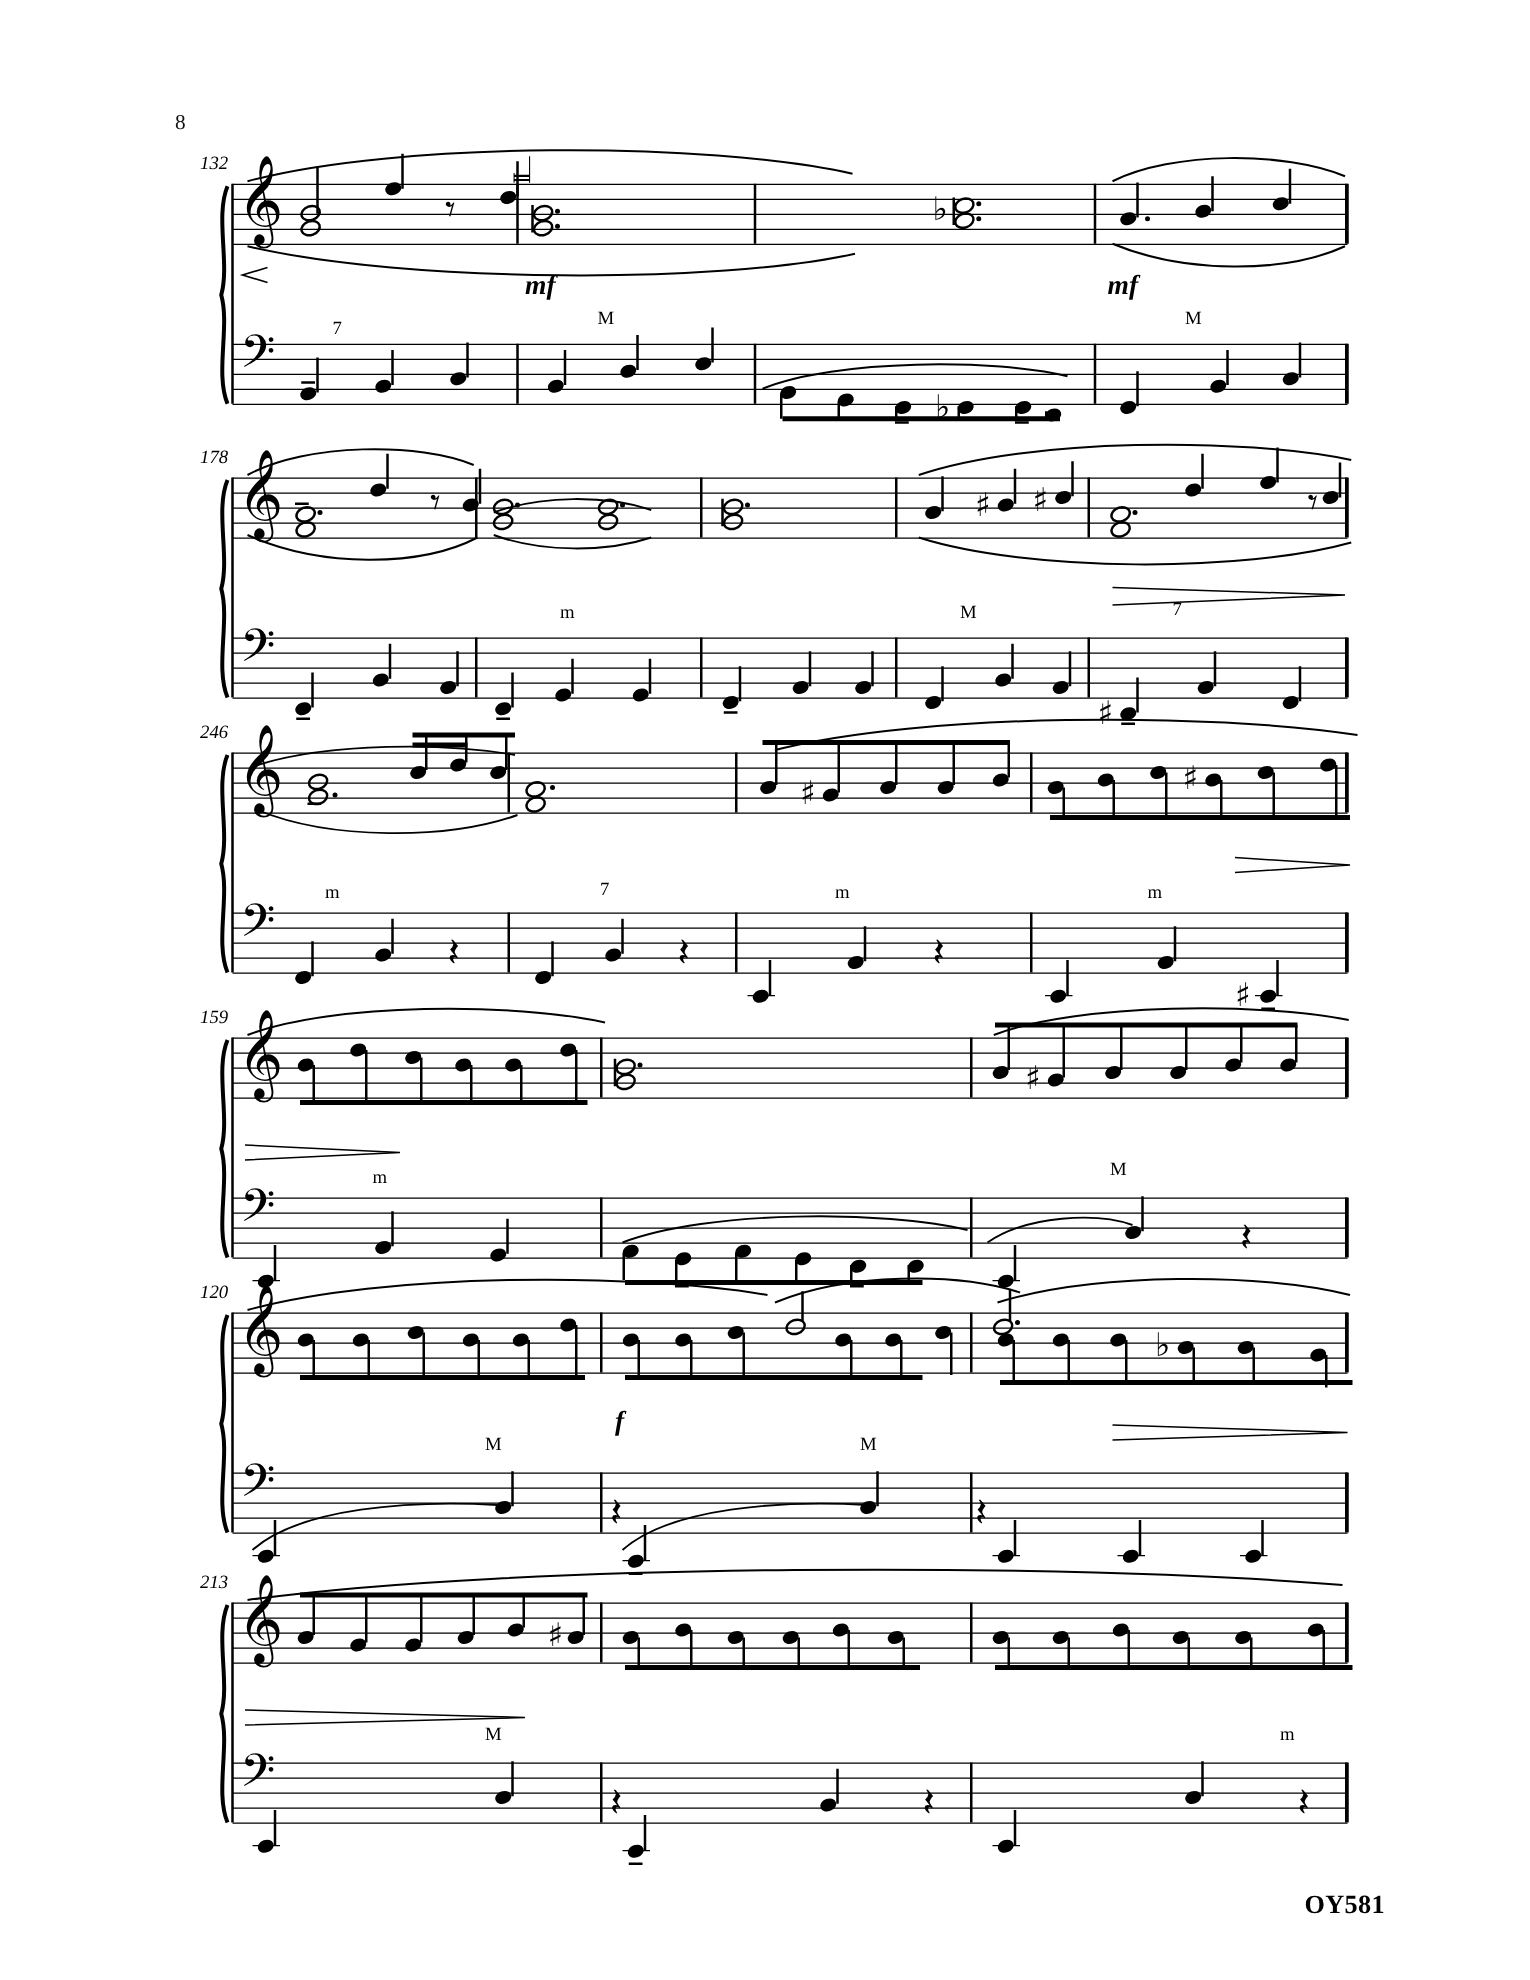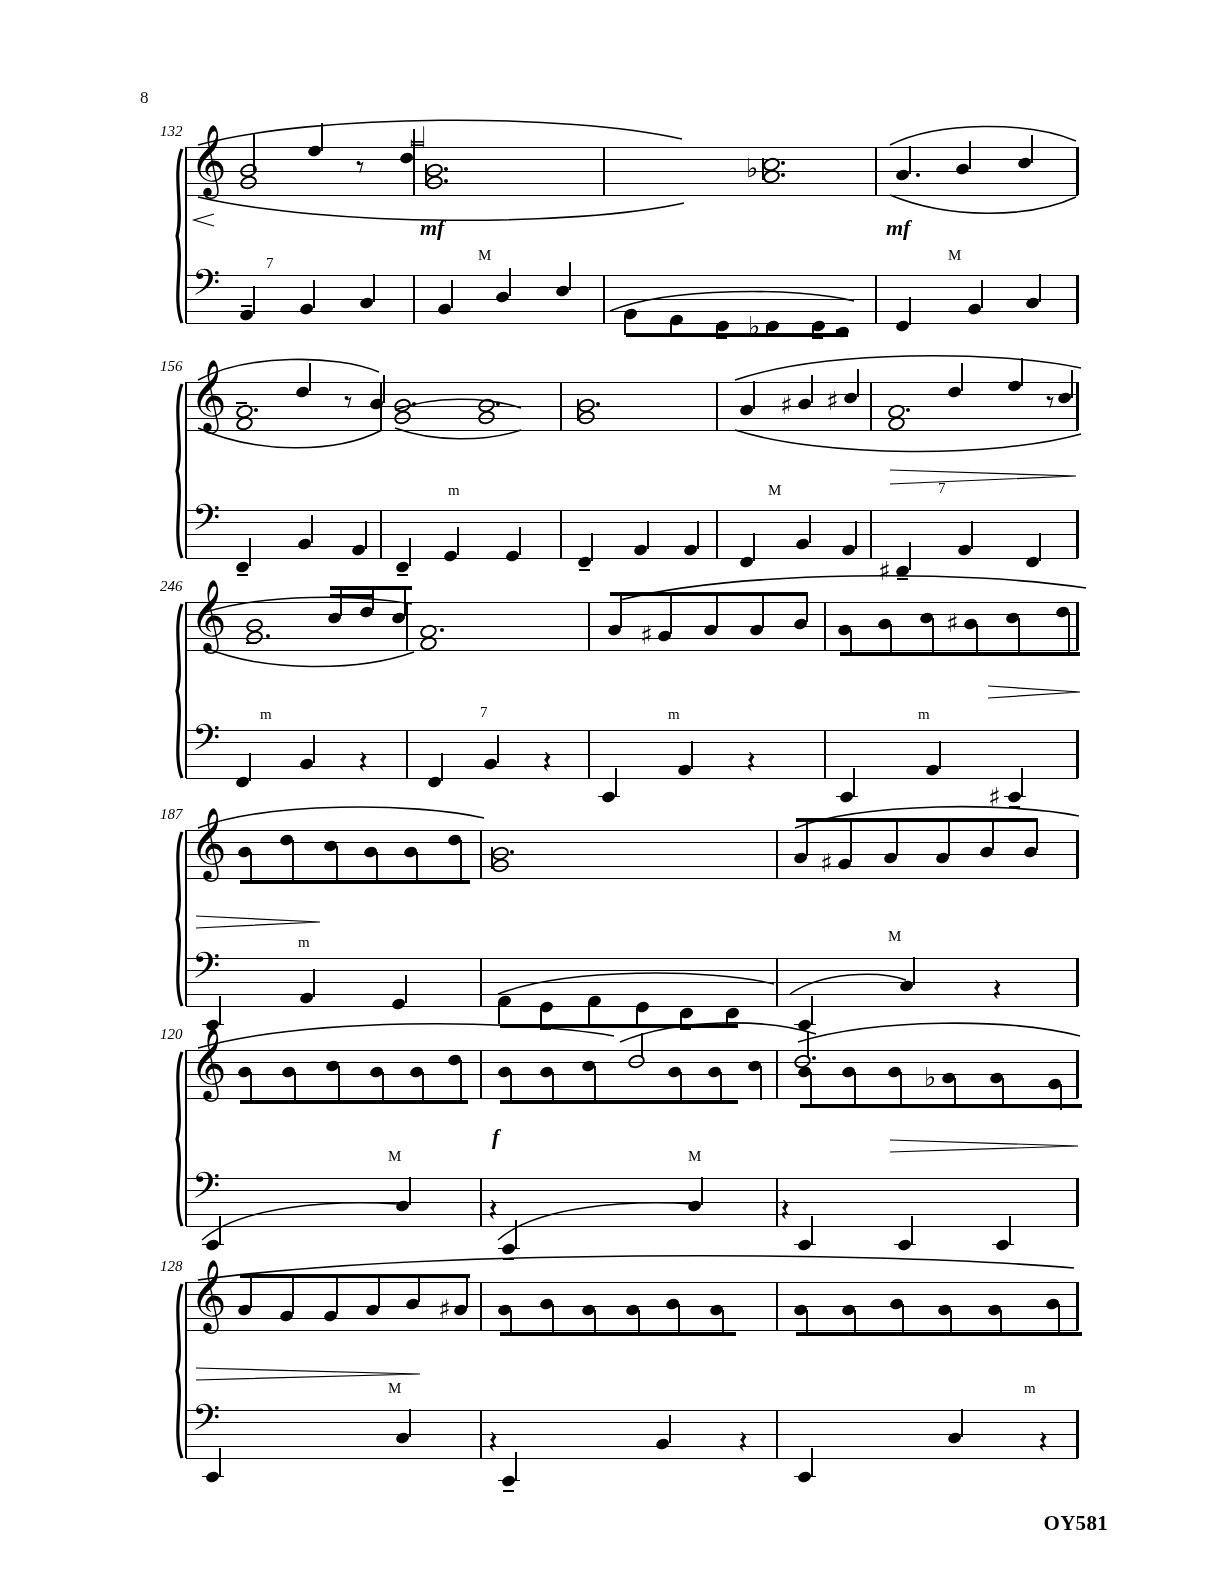--- a/index.html
+++ b/index.html
@@ -341,7 +341,7 @@
   </div>
 
   <div class="system" style="top:380px;">
-    <div class="measure-label">156</div>
+    <div class="measure-label">178</div>
 
     <div class="brace" style="top:2px;">
       <svg width="18" height="178" viewBox="0 0 18 178">

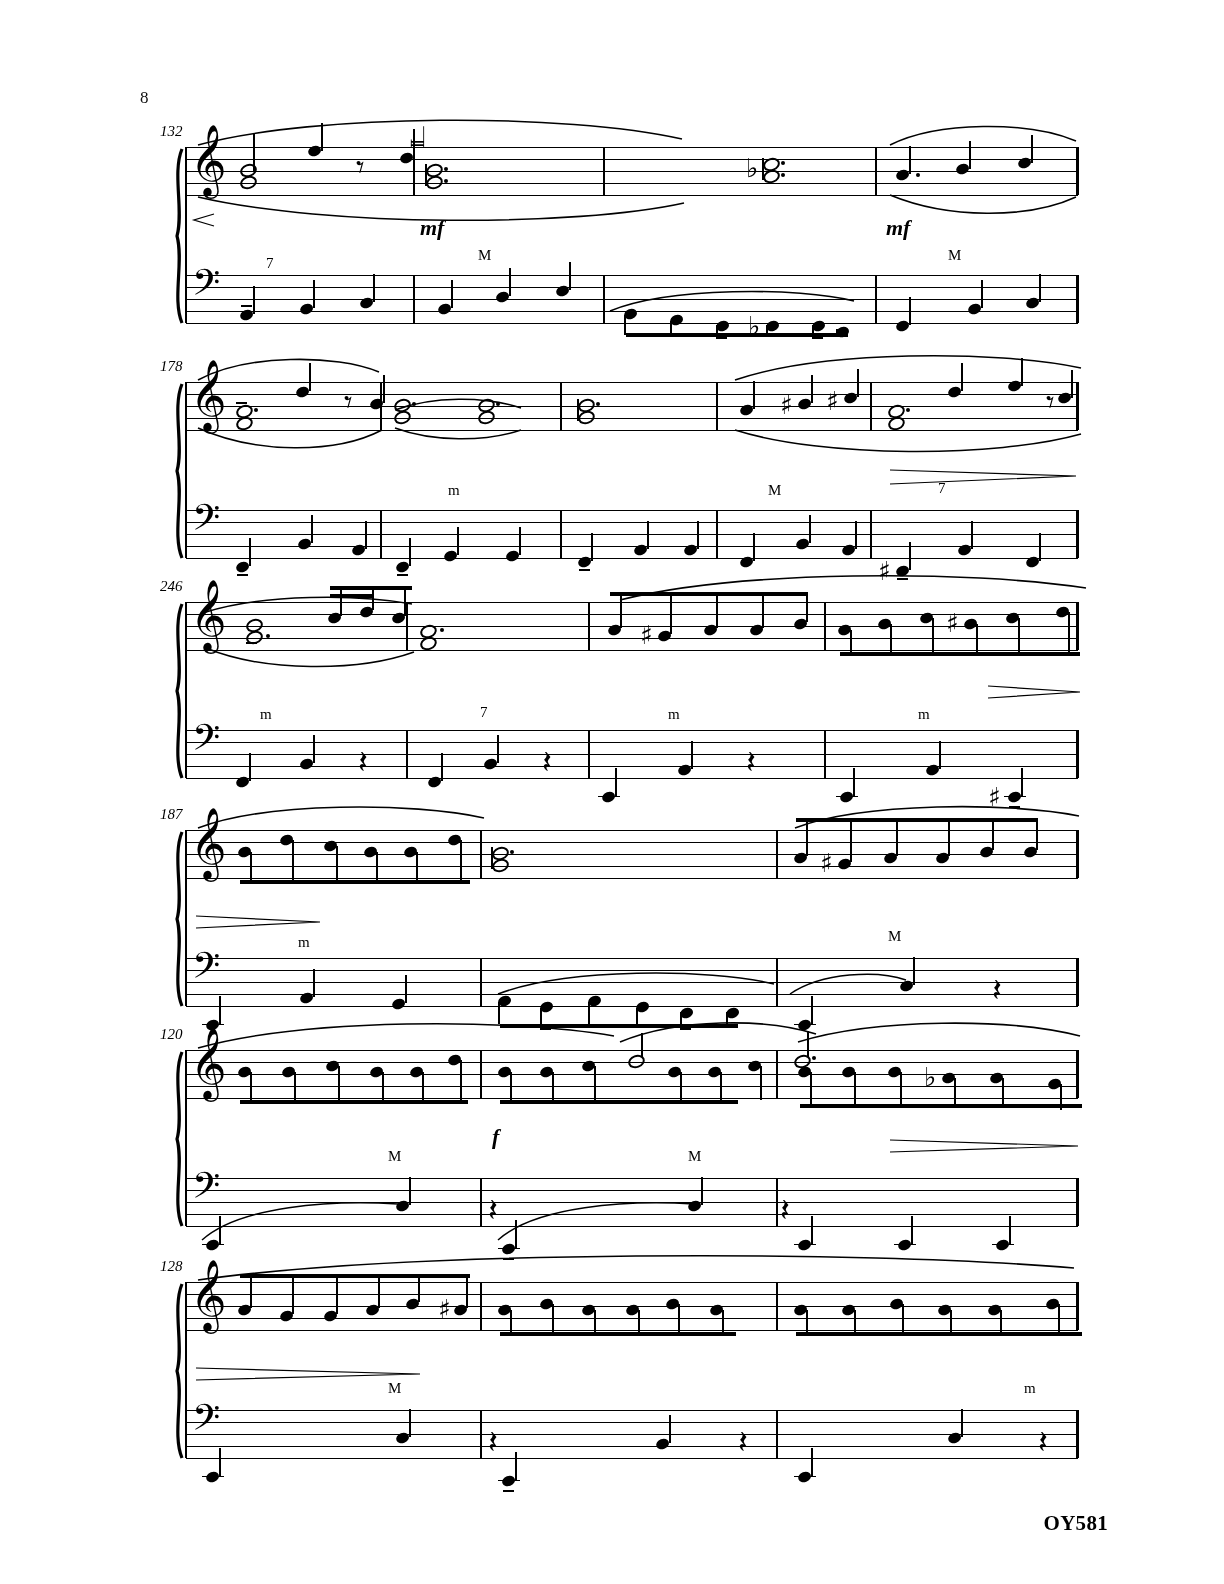--- a/index.html
+++ b/index.html
@@ -645,7 +645,7 @@
   </div>
 
   <div class="system" style="top:828px;">
-    <div class="measure-label">187</div>
+    <div class="measure-label">159</div>
 
     <div class="brace" style="top:2px;">
       <svg width="18" height="178" viewBox="0 0 18 178">

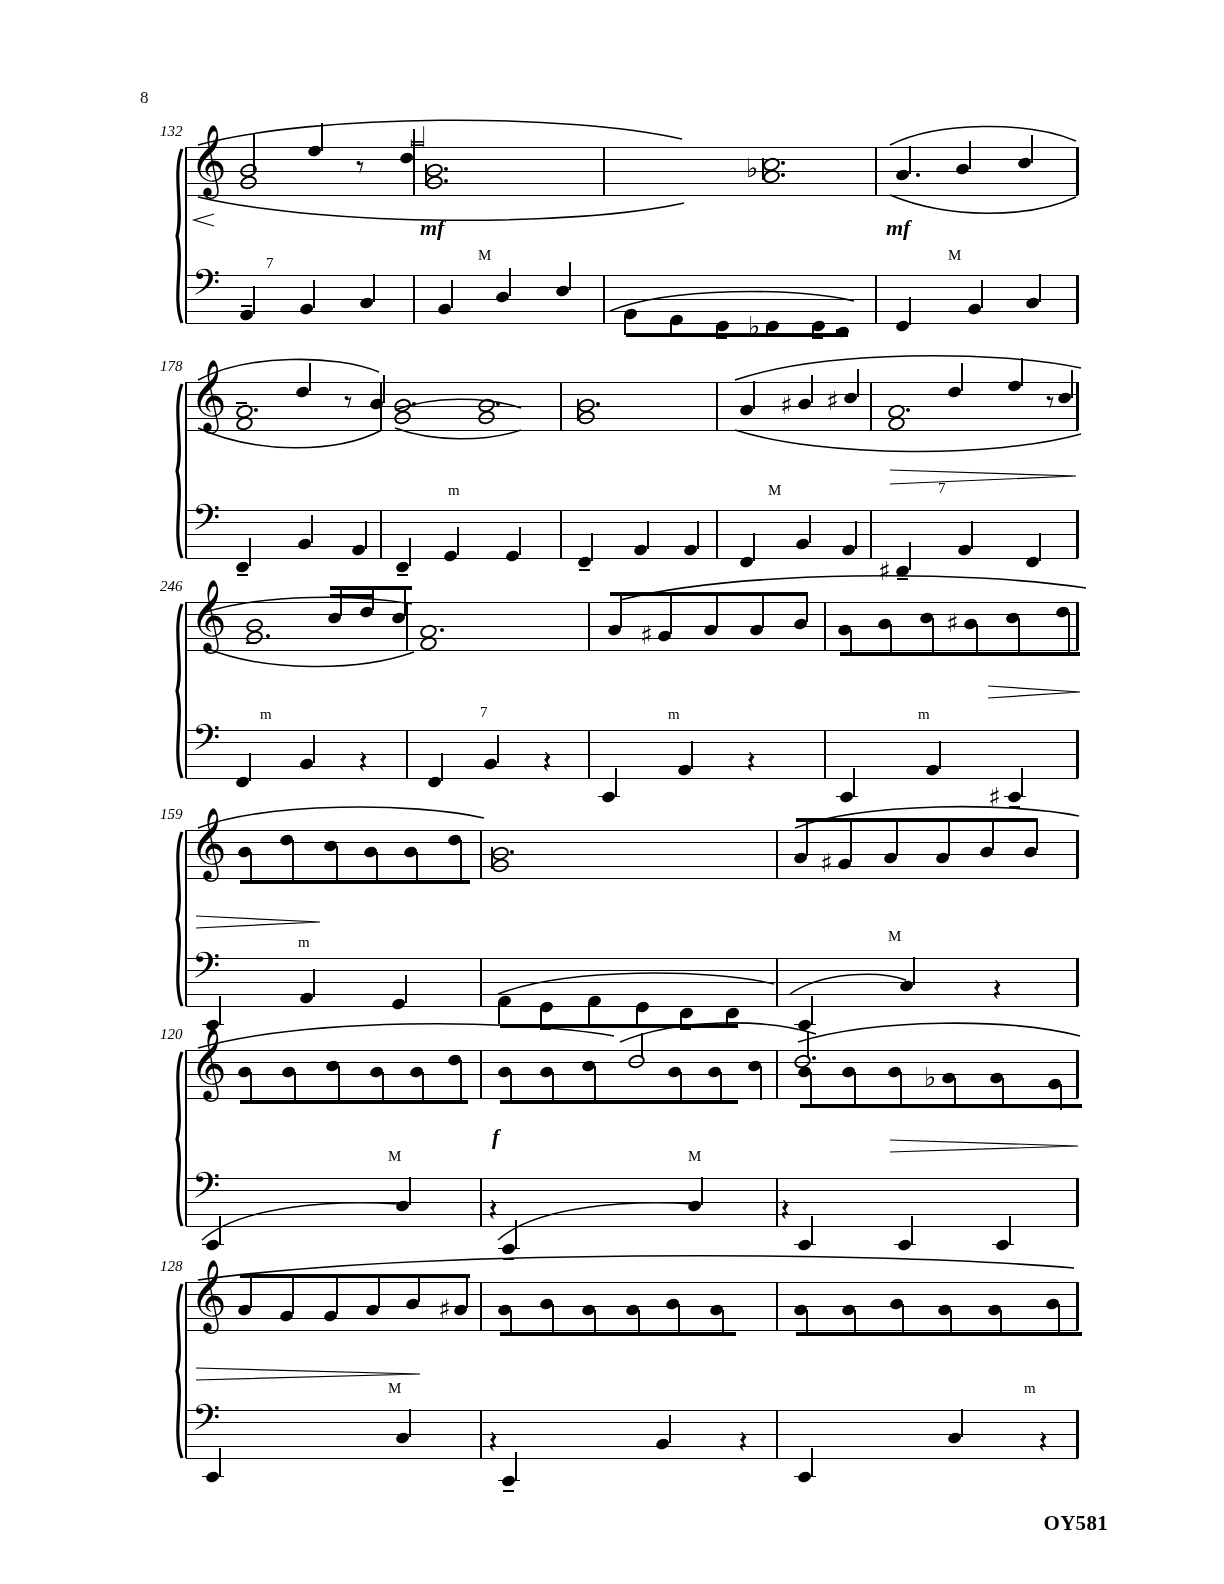--- a/index.html
+++ b/index.html
@@ -922,7 +922,7 @@
   </div>
 
   <div class="system" style="top:1280px;">
-    <div class="measure-label">128</div>
+    <div class="measure-label">213</div>
 
     <div class="brace" style="top:2px;">
       <svg width="18" height="178" viewBox="0 0 18 178">

